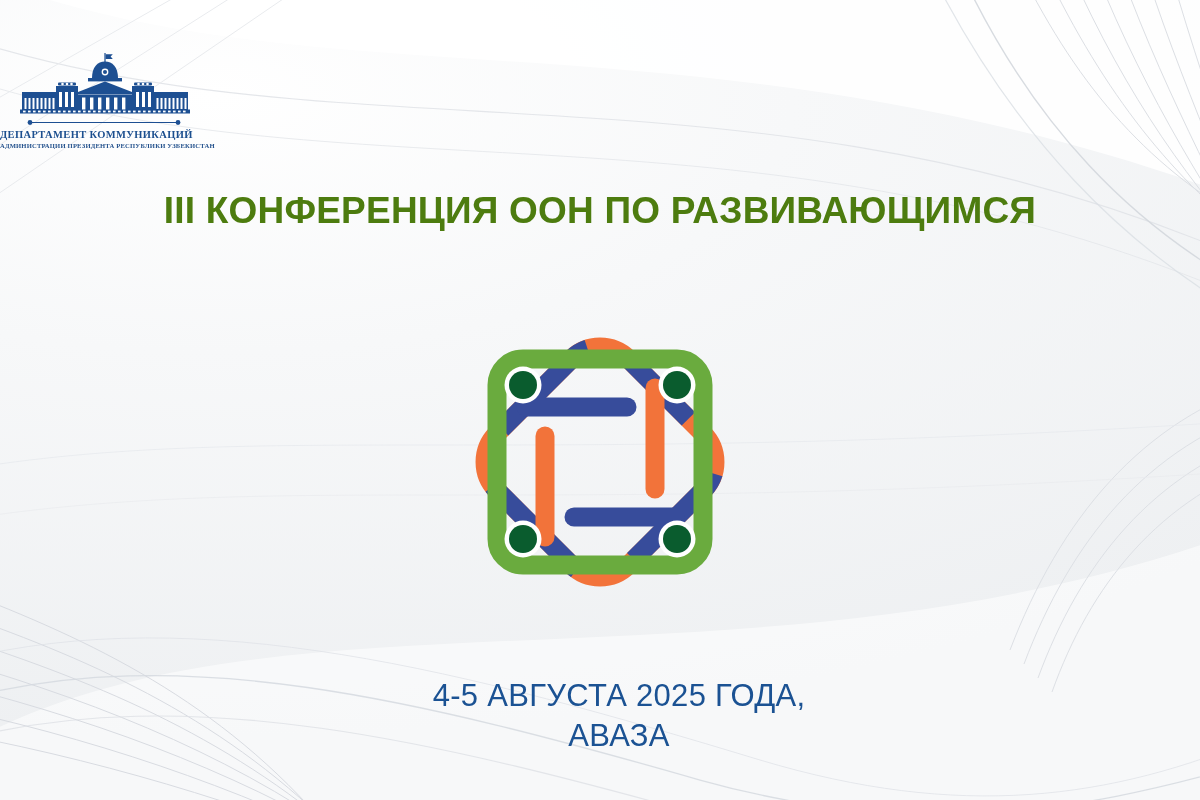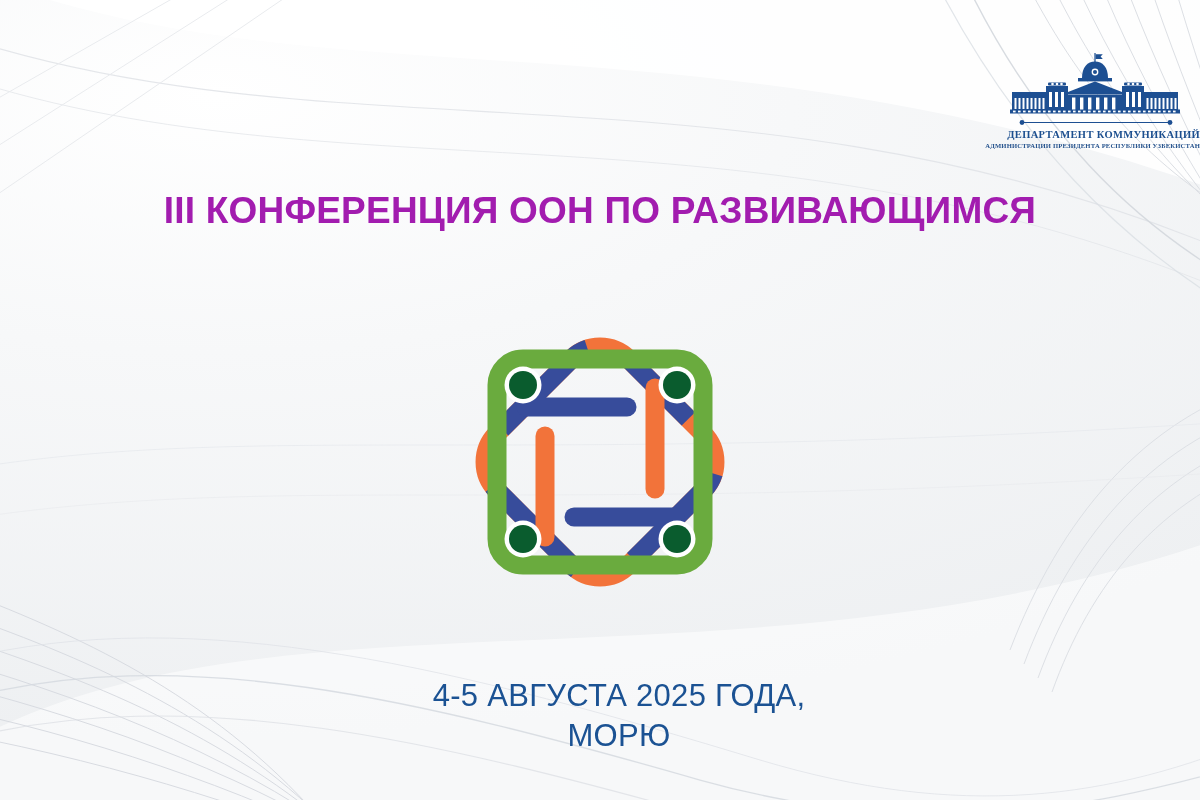--- a/index.html
+++ b/index.html
@@ -25,7 +25,7 @@
   
   .logo-block {
     position:absolute; top:52px; left:0; right:0;
-    display:flex; flex-direction:column; align-items:flex-end;
+    display:flex; flex-direction:column; align-items:flex-start;
   }
   .logo-building { display:block; }
   .logo-rule {

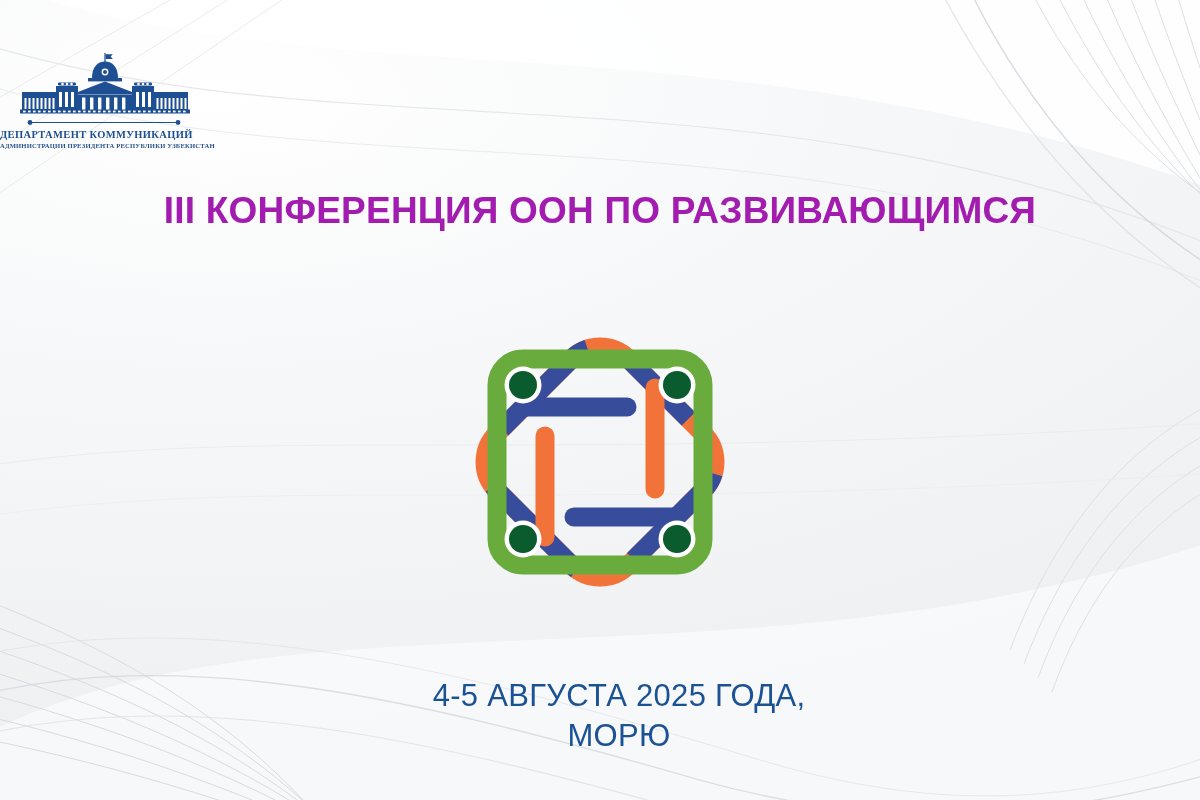--- a/index.html
+++ b/index.html
@@ -47,7 +47,7 @@
   .title {
     position:absolute; top:188px; left:0; right:0;
     text-align:center;
-    color:#a21caf;
+    color:#4d7c0f;
     font-size:37px; font-weight:bold;
     line-height:1.22;
     letter-spacing:.2px;

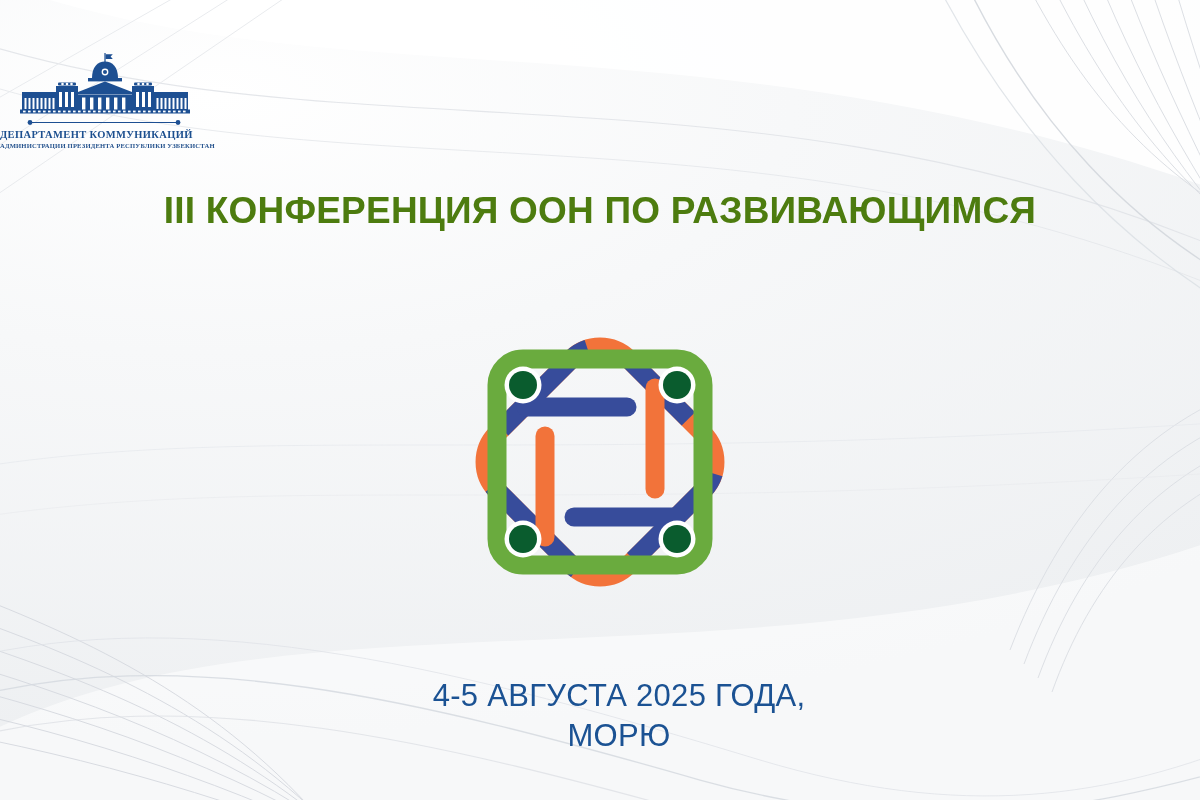--- a/index.html
+++ b/index.html
@@ -309,7 +309,7 @@
 
   <div class="date-block">
     <span class="date-line">4-5 АВГУСТА 2025 ГОДА,</span>
-    <span class="date-line">МОРЮ</span>
+    <span class="date-line">АВАЗА</span>
   </div>
 
 </div>

